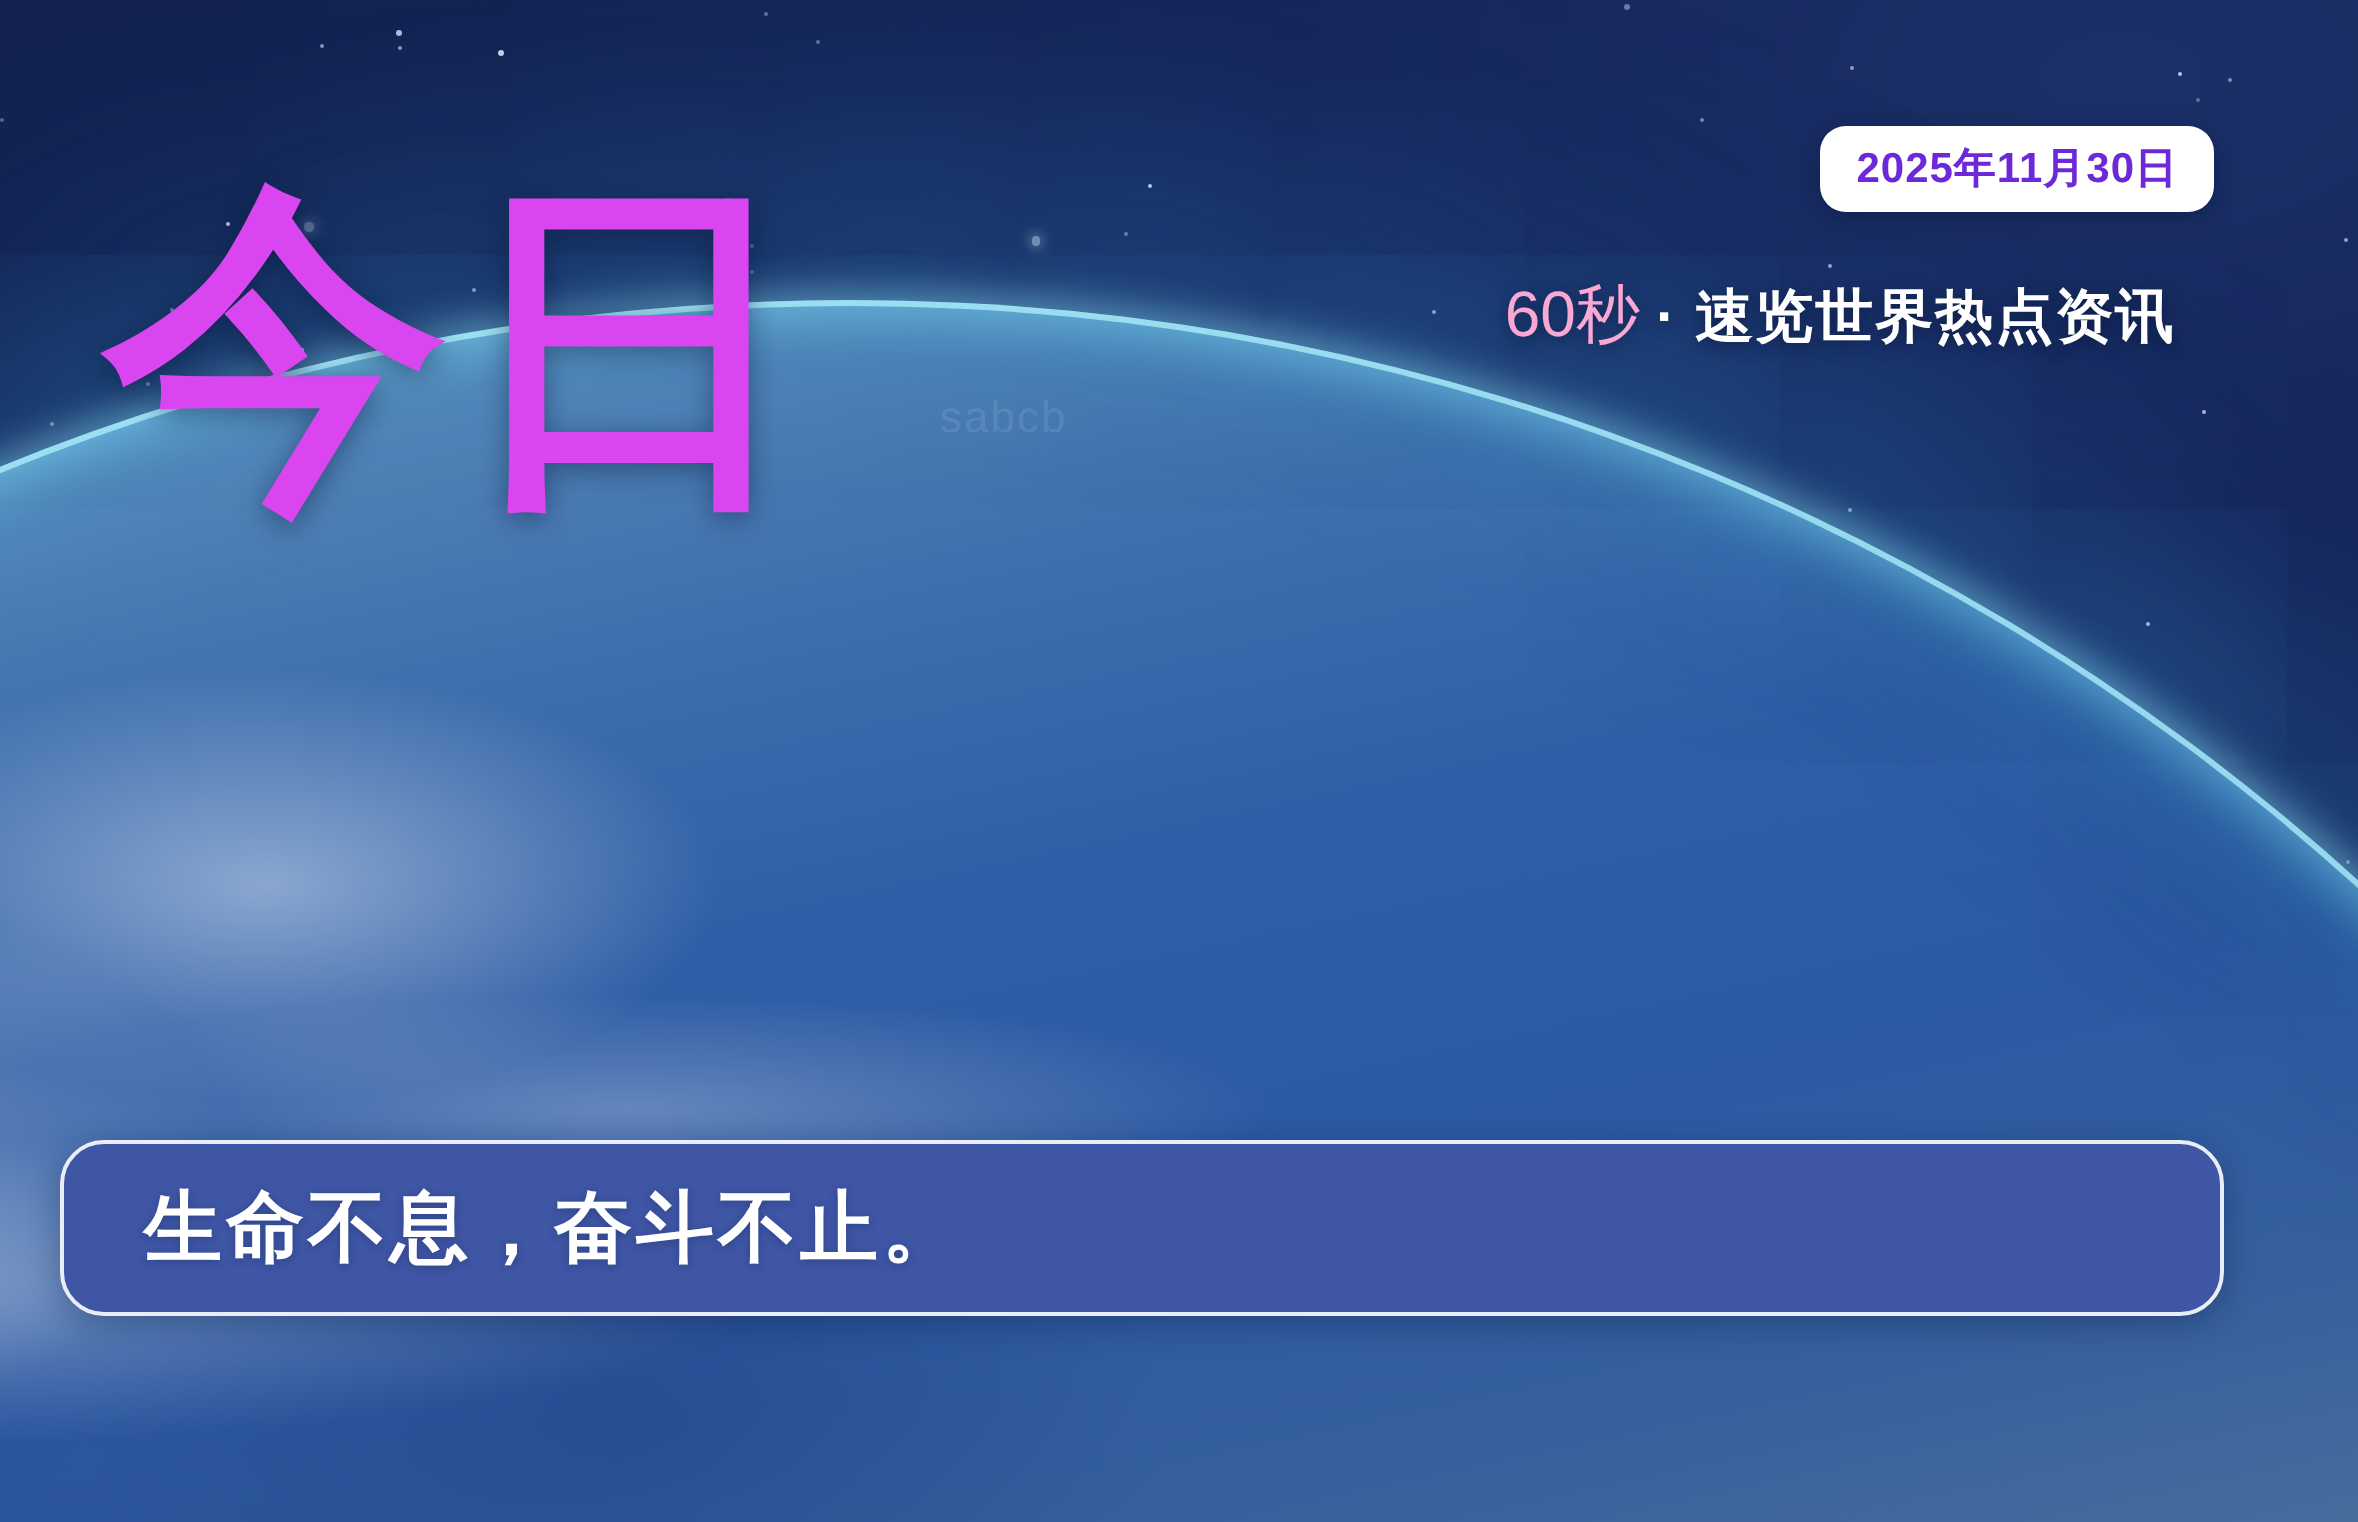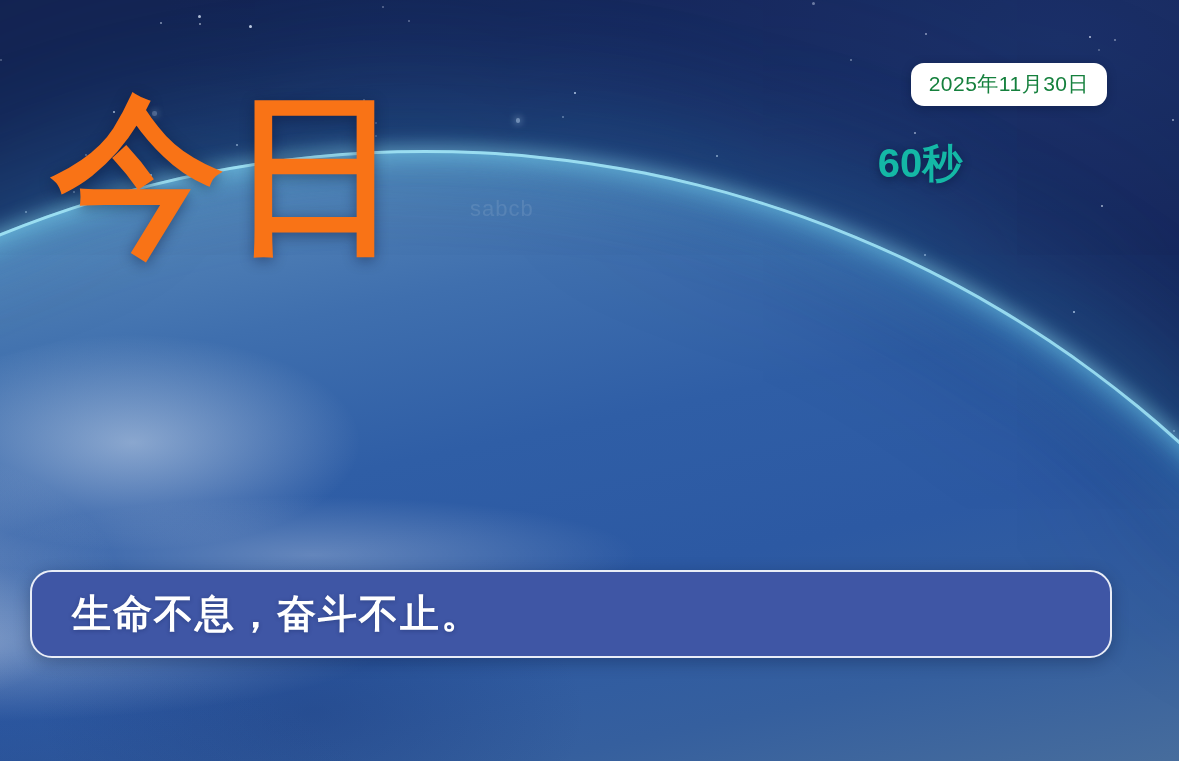--- a/index.html
+++ b/index.html
@@ -153,7 +153,7 @@
     white-space: nowrap;
   }
   .title-today {
-    color: #f97316;
+    color: #d946ef;
     text-shadow: 0 3px 14px rgba(8,20,55,.45);
   }
   .title-news {

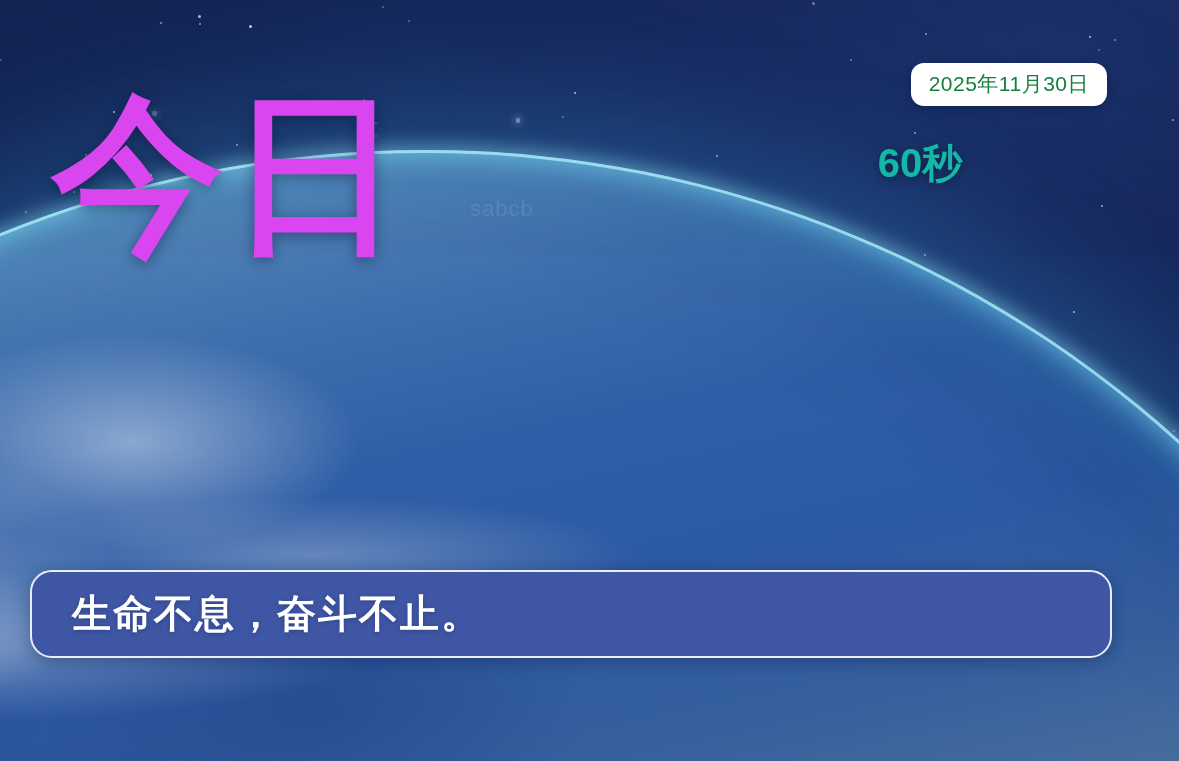--- a/index.html
+++ b/index.html
@@ -170,8 +170,8 @@
     top: 63px;
     z-index: 6;
     background: #ffffff;
-    color: #15803d;
-    font-weight: 400;
+    color: #6d28d9;
+    font-weight: 700;
     font-size: 21px;
     letter-spacing: .5px;
     padding: 7px 18px 8px;

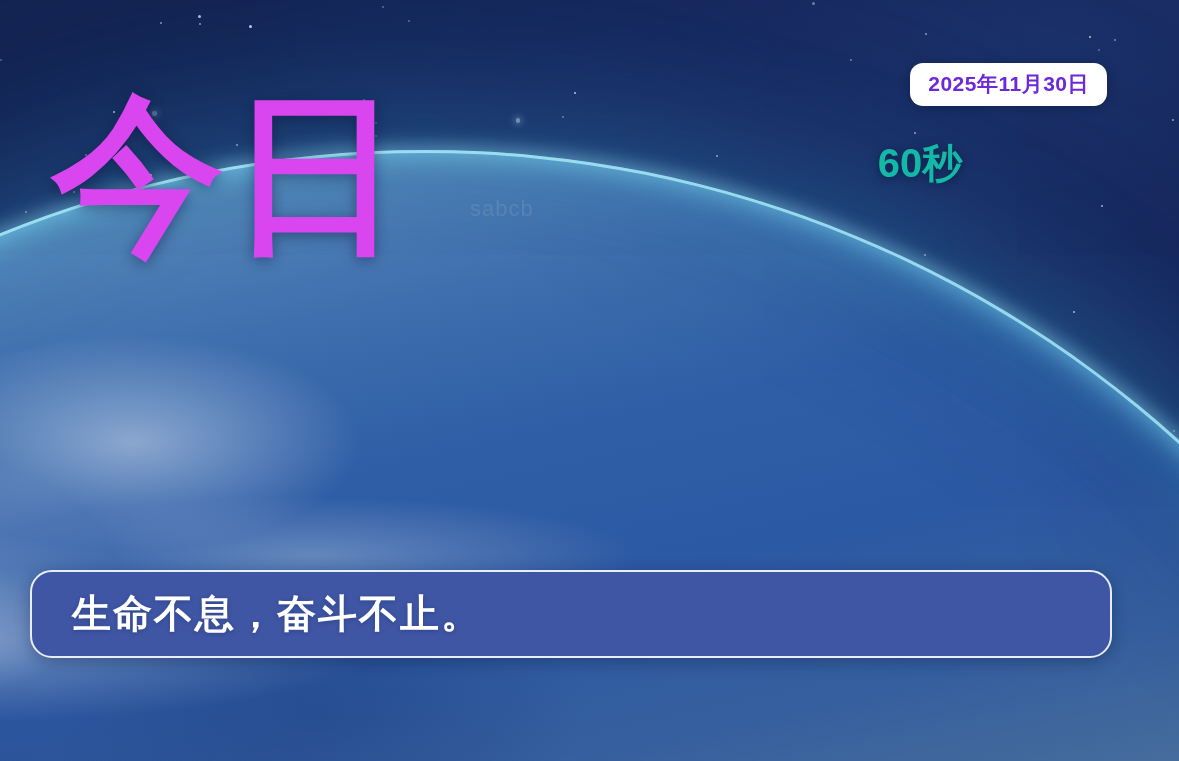--- a/index.html
+++ b/index.html
@@ -198,9 +198,9 @@
     text-shadow: 0 2px 8px rgba(6,16,45,.55);
   }
   .tagline .secs {
-    color: #14b8a6;
-    font-weight: 700;
-    font-size: 40px;
+    color: #f9a8d4;
+    font-weight: 400;
+    font-size: 32px;
     letter-spacing: 0px;
   }
   .tagline .rest {

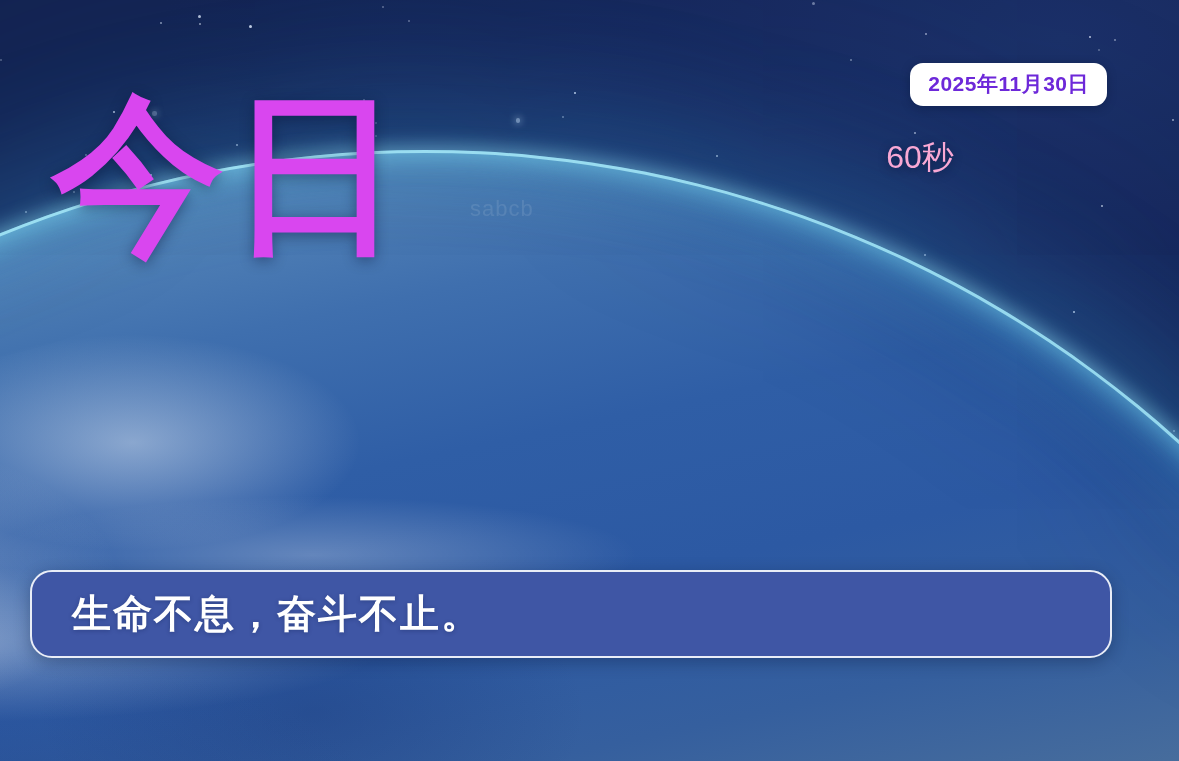--- a/index.html
+++ b/index.html
@@ -385,6 +385,7 @@
 
     <div class="tagline">
       <span class="secs">60秒</span>
+      <span class="rest">· 速览世界热点资讯</span>
     </div>
 
 

